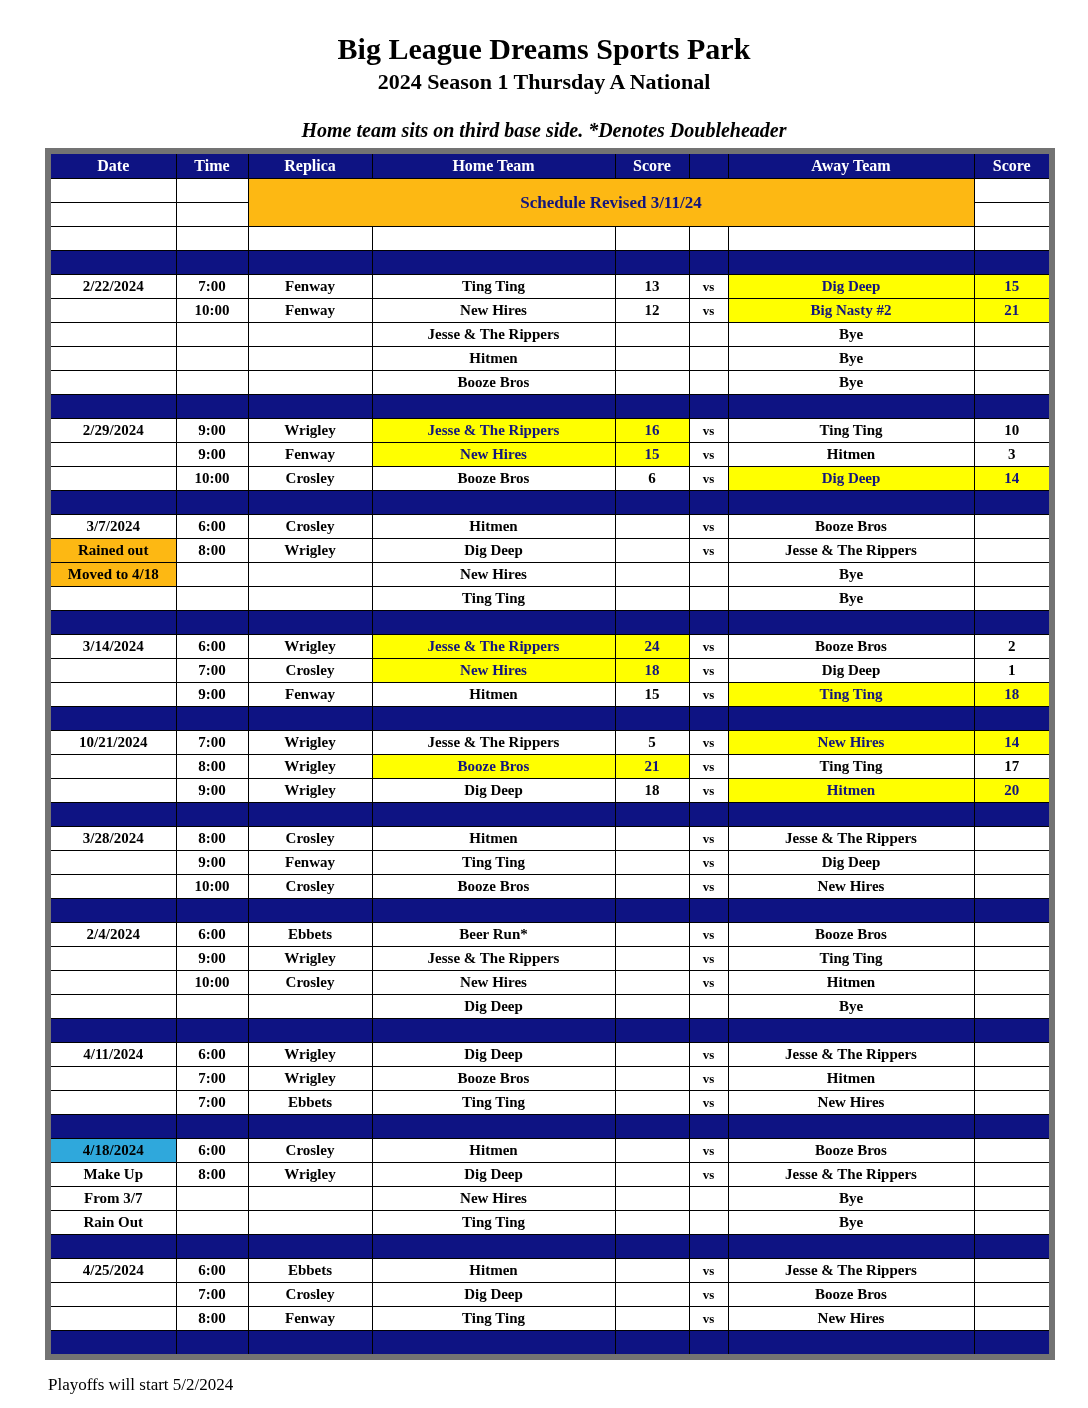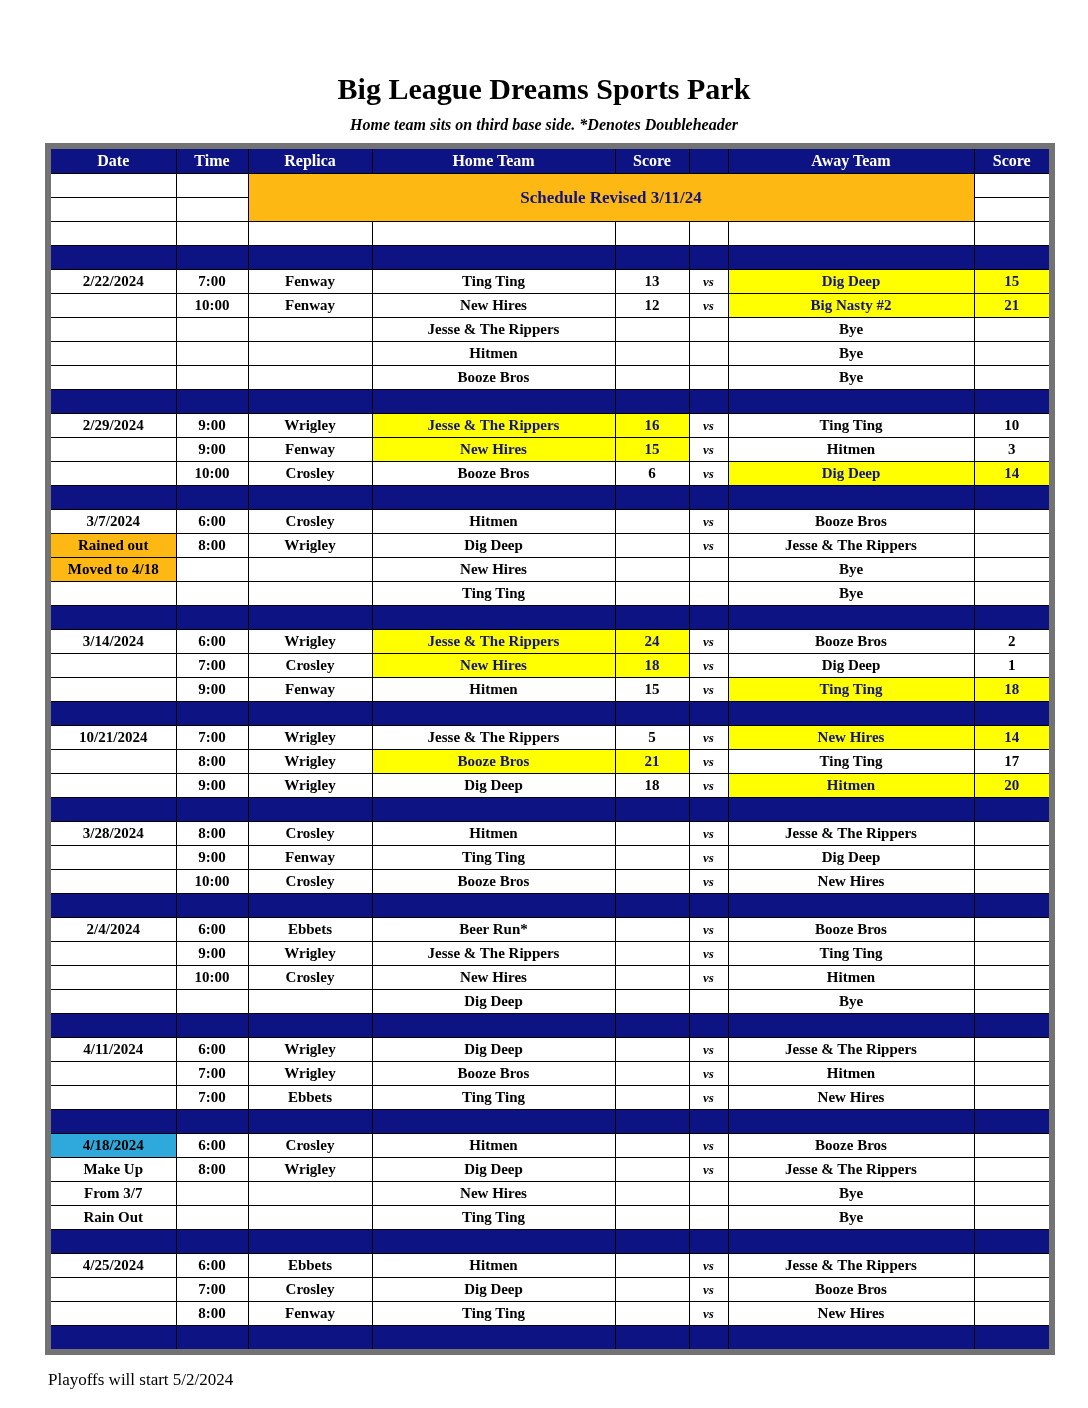--- a/index.html
+++ b/index.html
@@ -22,7 +22,7 @@
     --header-text: #ffffff;
     --hl-text: #12157d;
   }
-  .titles { text-align: center; padding-top: 72px; }
+  .titles { text-align: center; padding-top: 32px; }
   .page-title { font-size: 30px; font-weight: bold; margin: 0; line-height: 34px; }
   .page-subtitle { font-size: 22px; font-weight: bold; margin: 3px 0 0 0; line-height: 26px; }
   .page-note { font-size: 16px; font-weight: bold; font-style: italic; margin-top: 9px; line-height: 20px; }

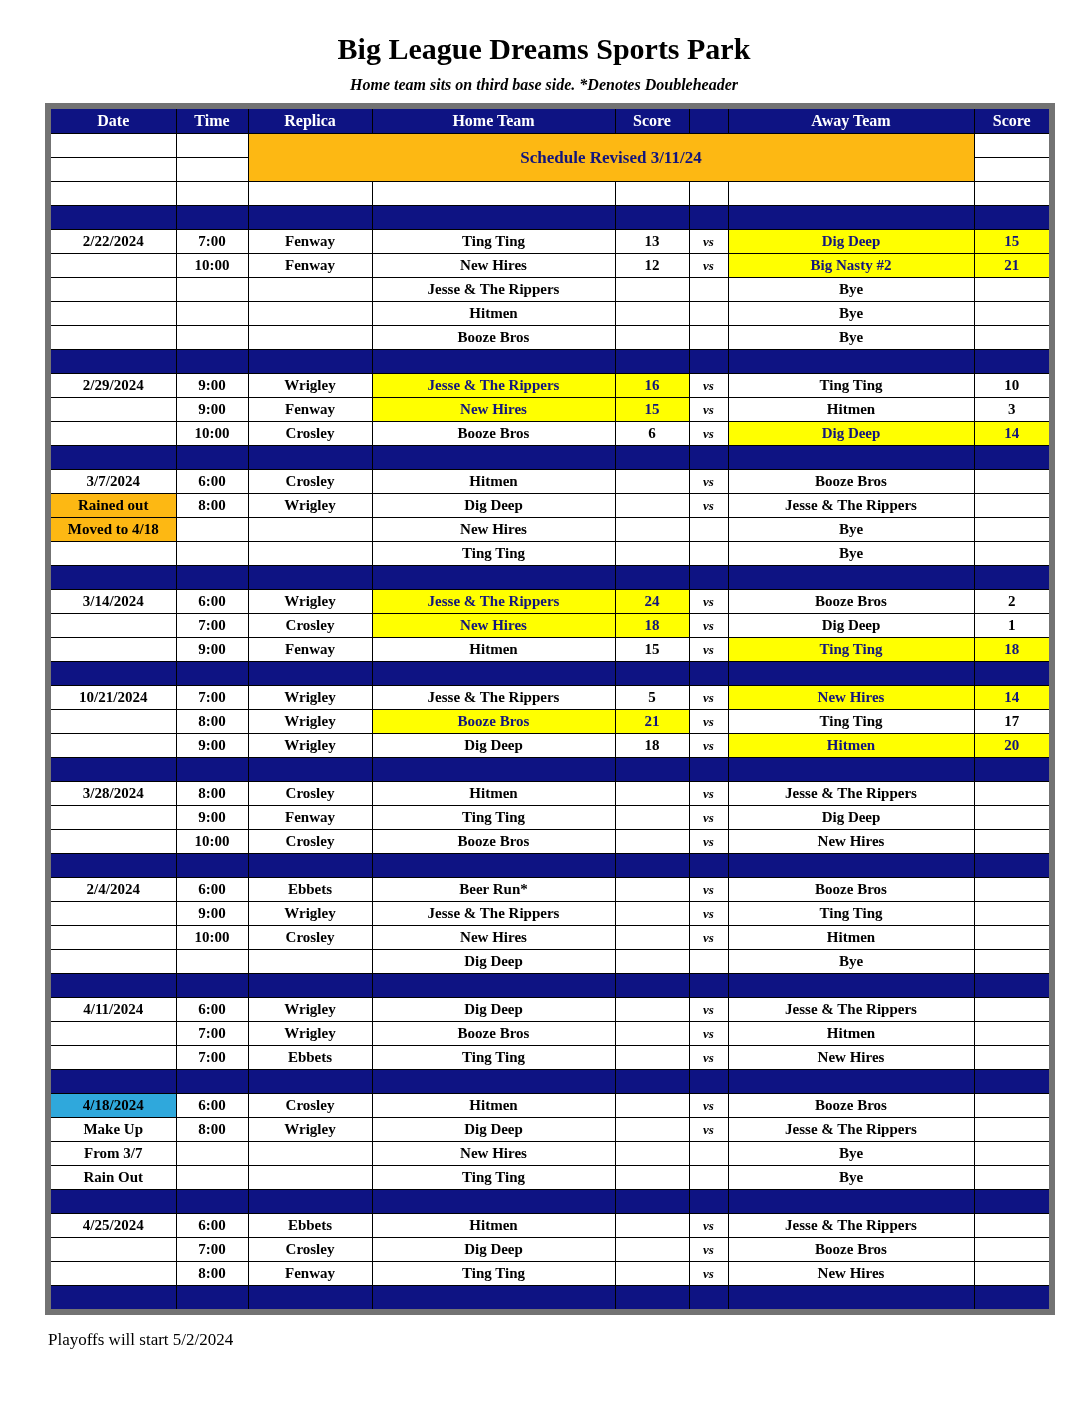--- a/index.html
+++ b/index.html
@@ -69,6 +69,7 @@
 <div class="page">
   <div class="titles">
     <div class="page-title">Big League Dreams Sports Park</div>
+    <div class="page-subtitle">2024 Season 1 Thursday A National</div>
     <div class="page-note">Home team sits on third base side.  *Denotes Doubleheader</div>
   </div>
 

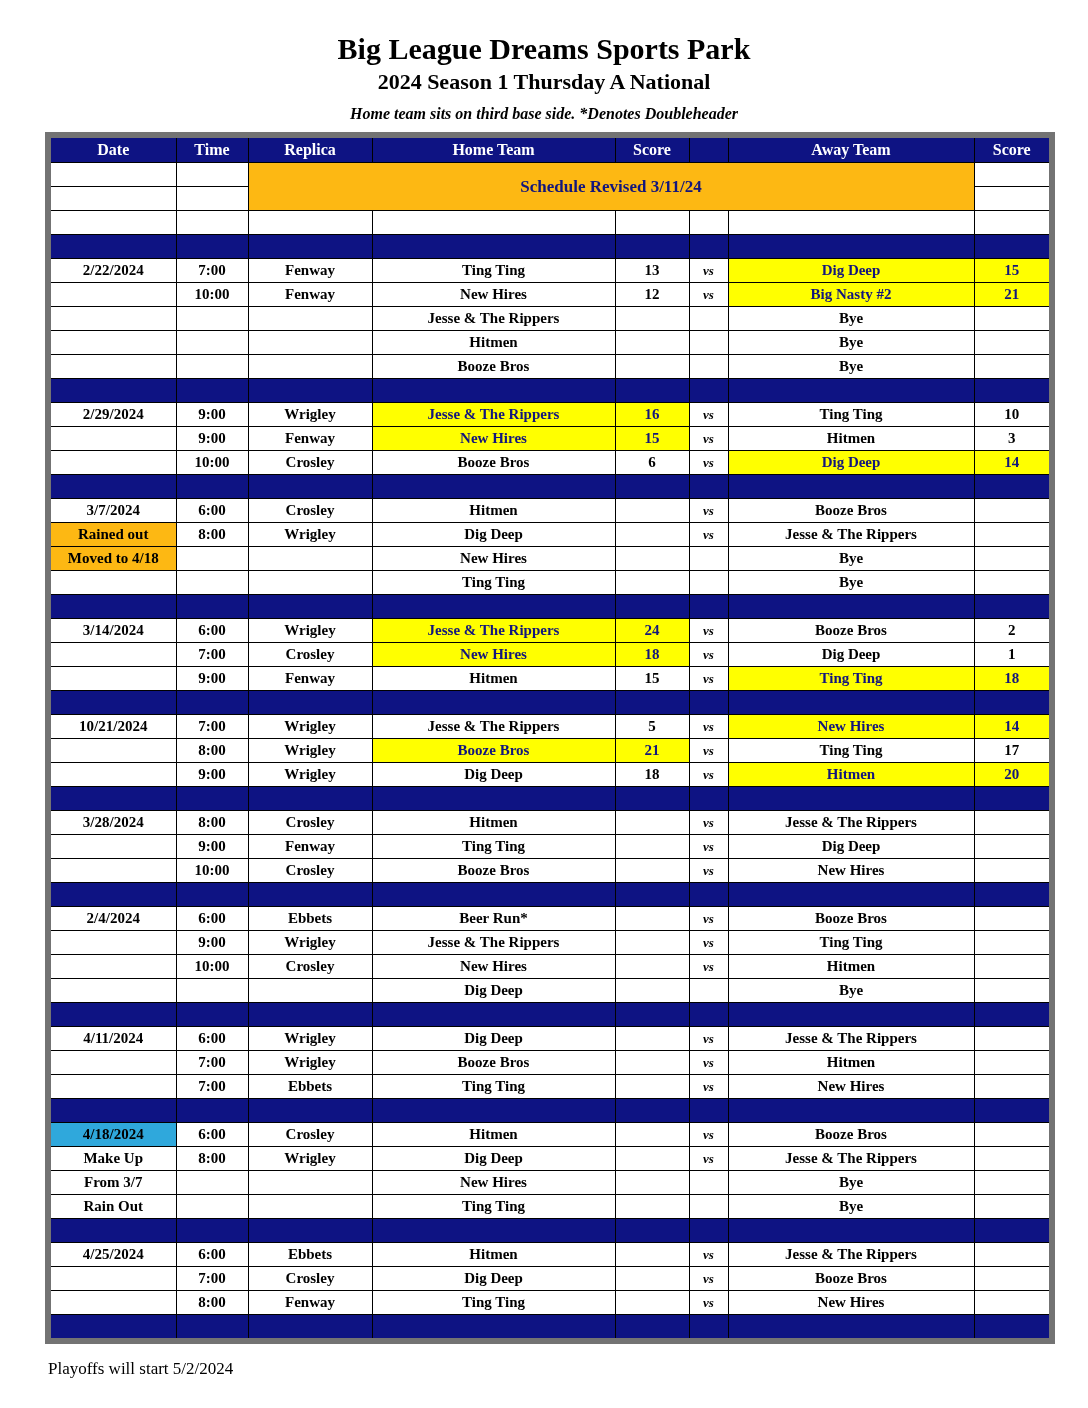--- a/index.html
+++ b/index.html
@@ -25,7 +25,7 @@
   .titles { text-align: center; padding-top: 32px; }
   .page-title { font-size: 30px; font-weight: bold; margin: 0; line-height: 34px; }
   .page-subtitle { font-size: 22px; font-weight: bold; margin: 3px 0 0 0; line-height: 26px; }
-  .page-note { font-size: 16px; font-weight: bold; font-style: italic; margin-top: 9px; line-height: 20px; }
+  .page-note { font-size: 20px; font-weight: bold; font-style: italic; margin-top: 25px; line-height: 20px; }
   table.schedule {
     border-collapse: collapse;
     table-layout: fixed;

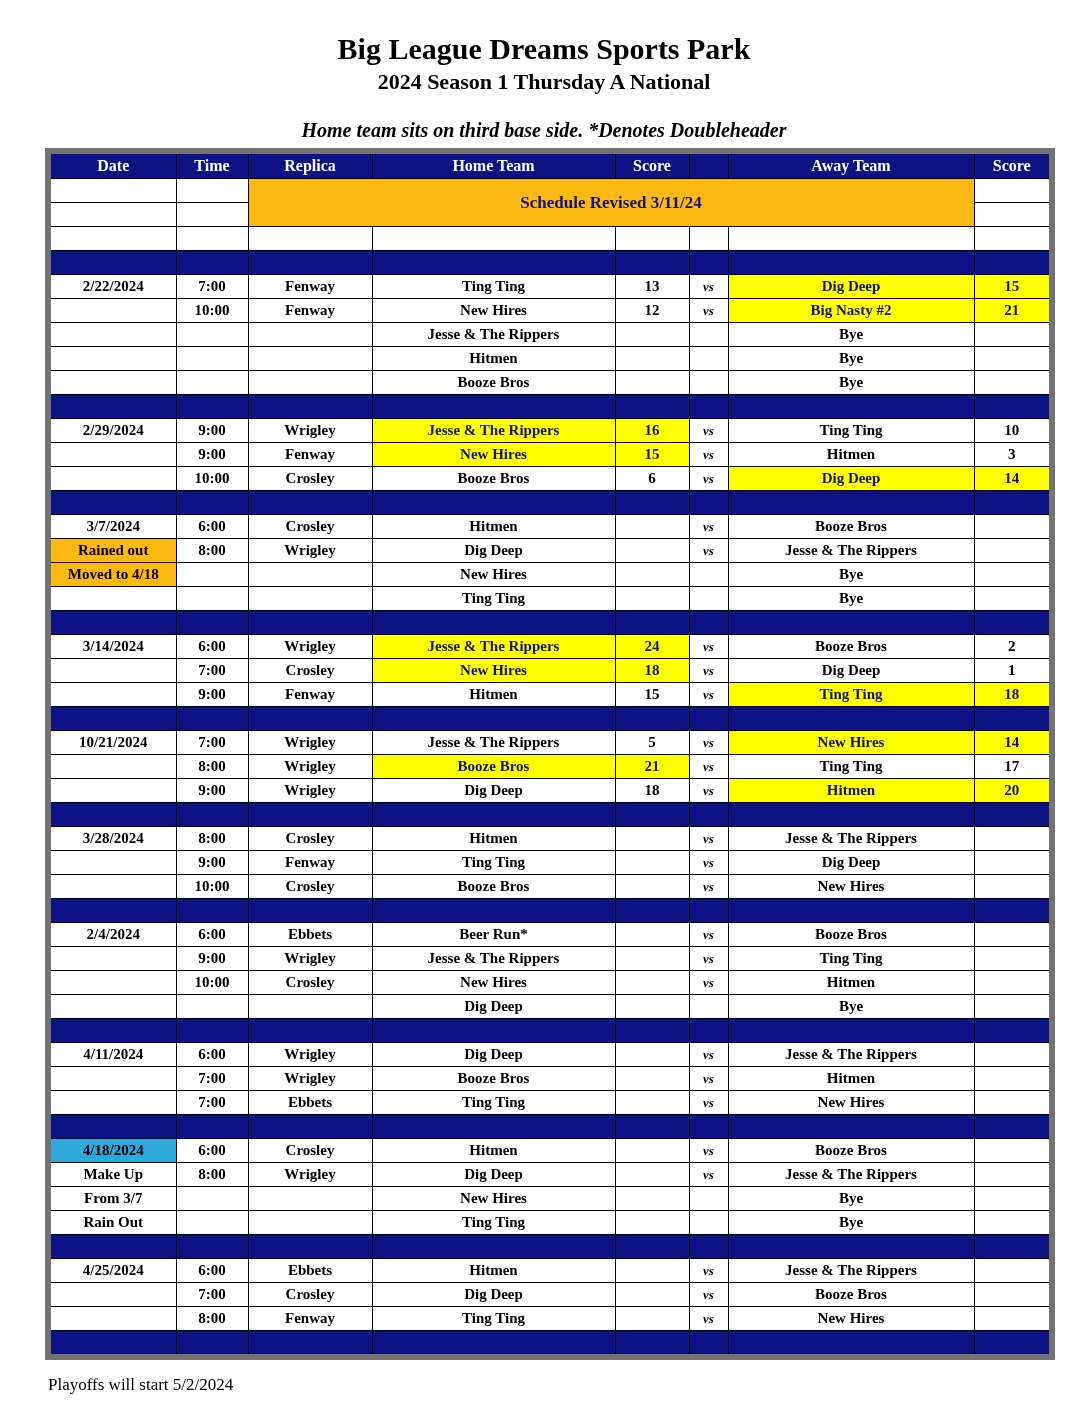--- a/index.html
+++ b/index.html
@@ -60,7 +60,7 @@
     color: var(--hl-text);
     font-size: 17px;
   }
-  td.c-vs { font-style: italic; font-size: 13px; margin-left: 32px; }
+  td.c-vs { font-size: 13px; margin-left: 32px; }
   .page-footer { margin: 15px 0 0 48px; font-size: 17px; font-weight: normal; }
 </style>
 </head>

